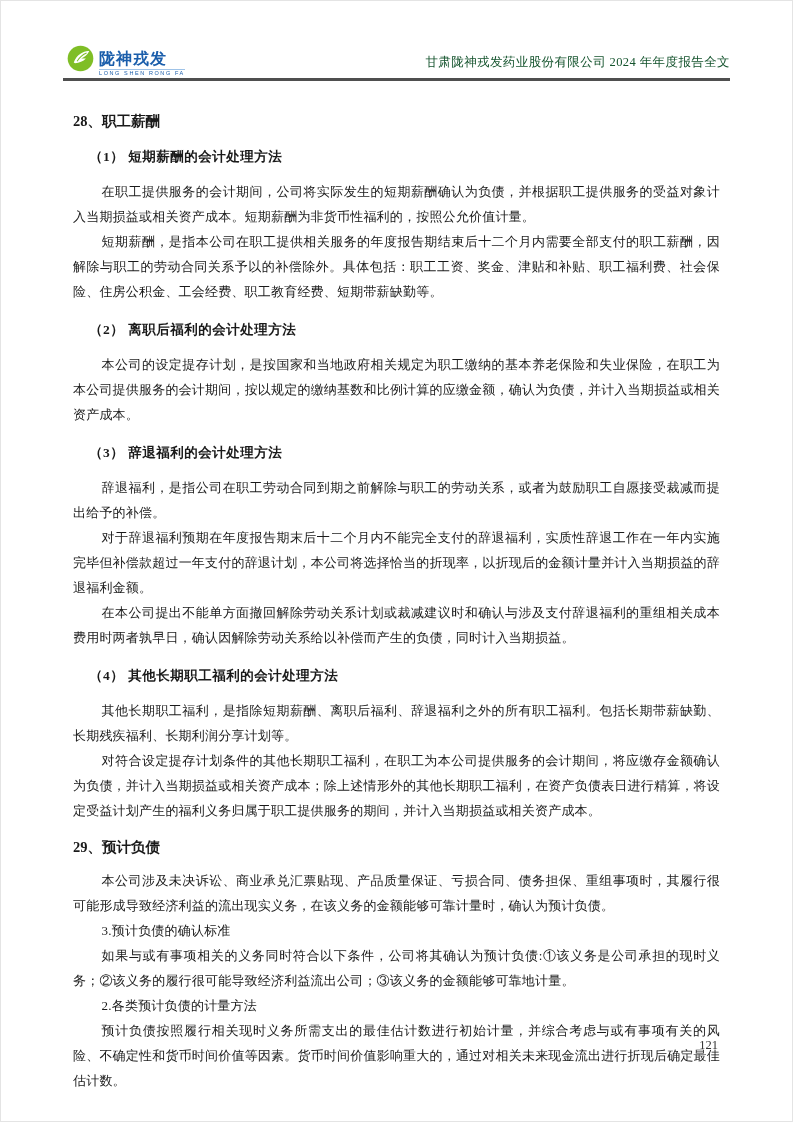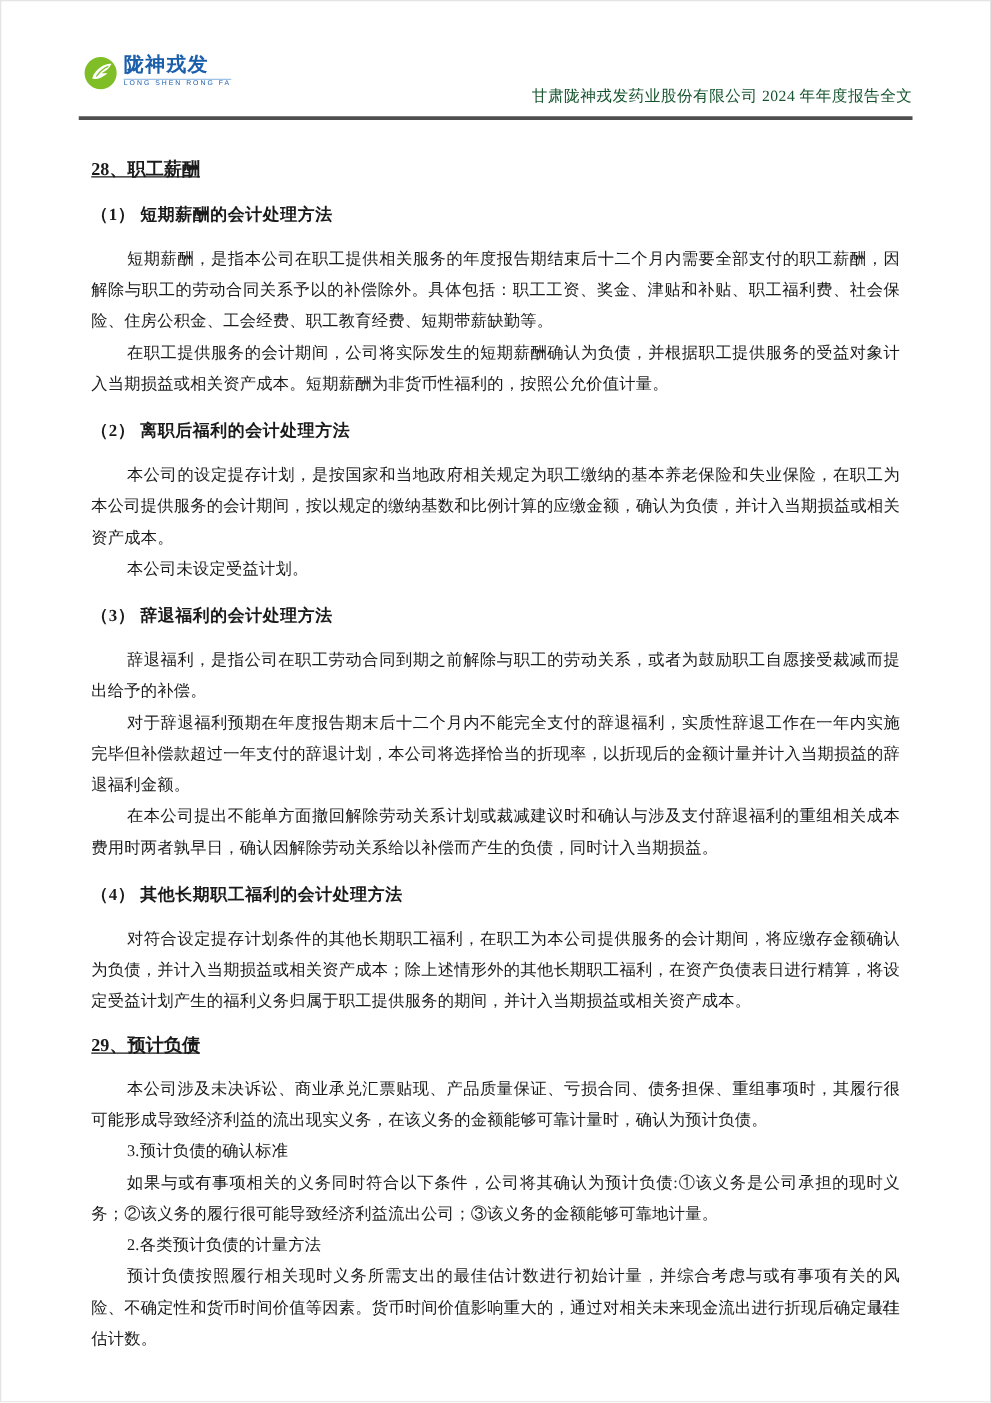--- a/index.html
+++ b/index.html
@@ -26,9 +26,9 @@
   }
   .logo {
     display: flex;
-    align-items: flex-start;
+    align-items: flex-end;
     padding-left: 4px;
-    padding-bottom: 15px;
+    padding-bottom: 1px;
   }
   .logo-circle { width: 27px; height: 27px; flex: 0 0 auto; }
   .logo-text-col {

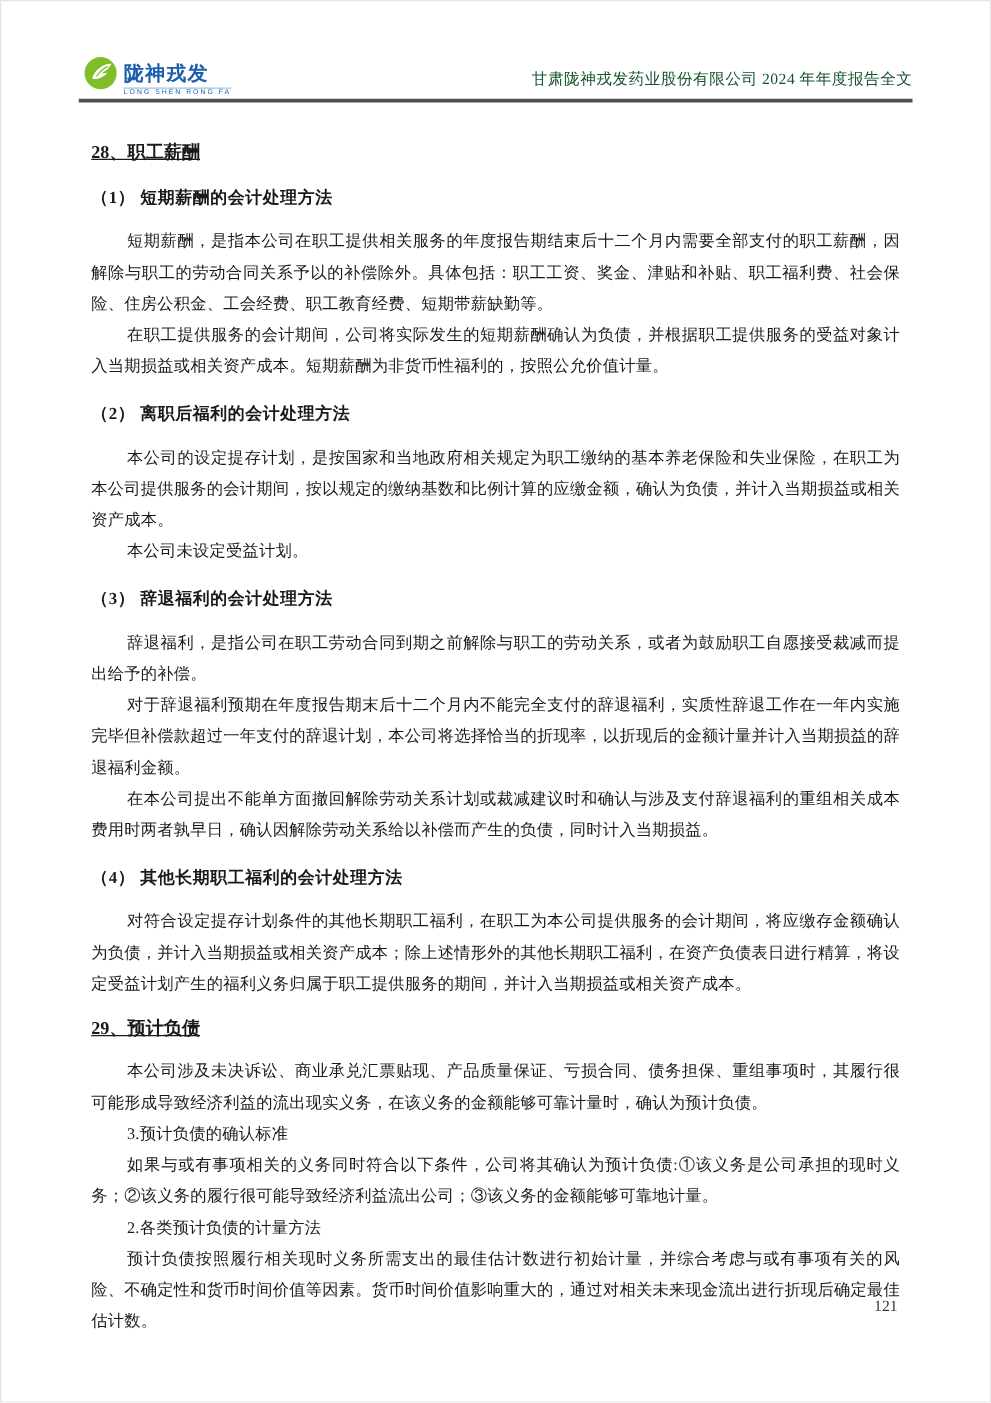--- a/index.html
+++ b/index.html
@@ -74,7 +74,6 @@
     font-weight: bold;
     margin: 14px 0 11px 0;
     line-height: 20px;
-    text-decoration: underline;
   }
   .doc-body .h2 {
     font-size: 13.5px;

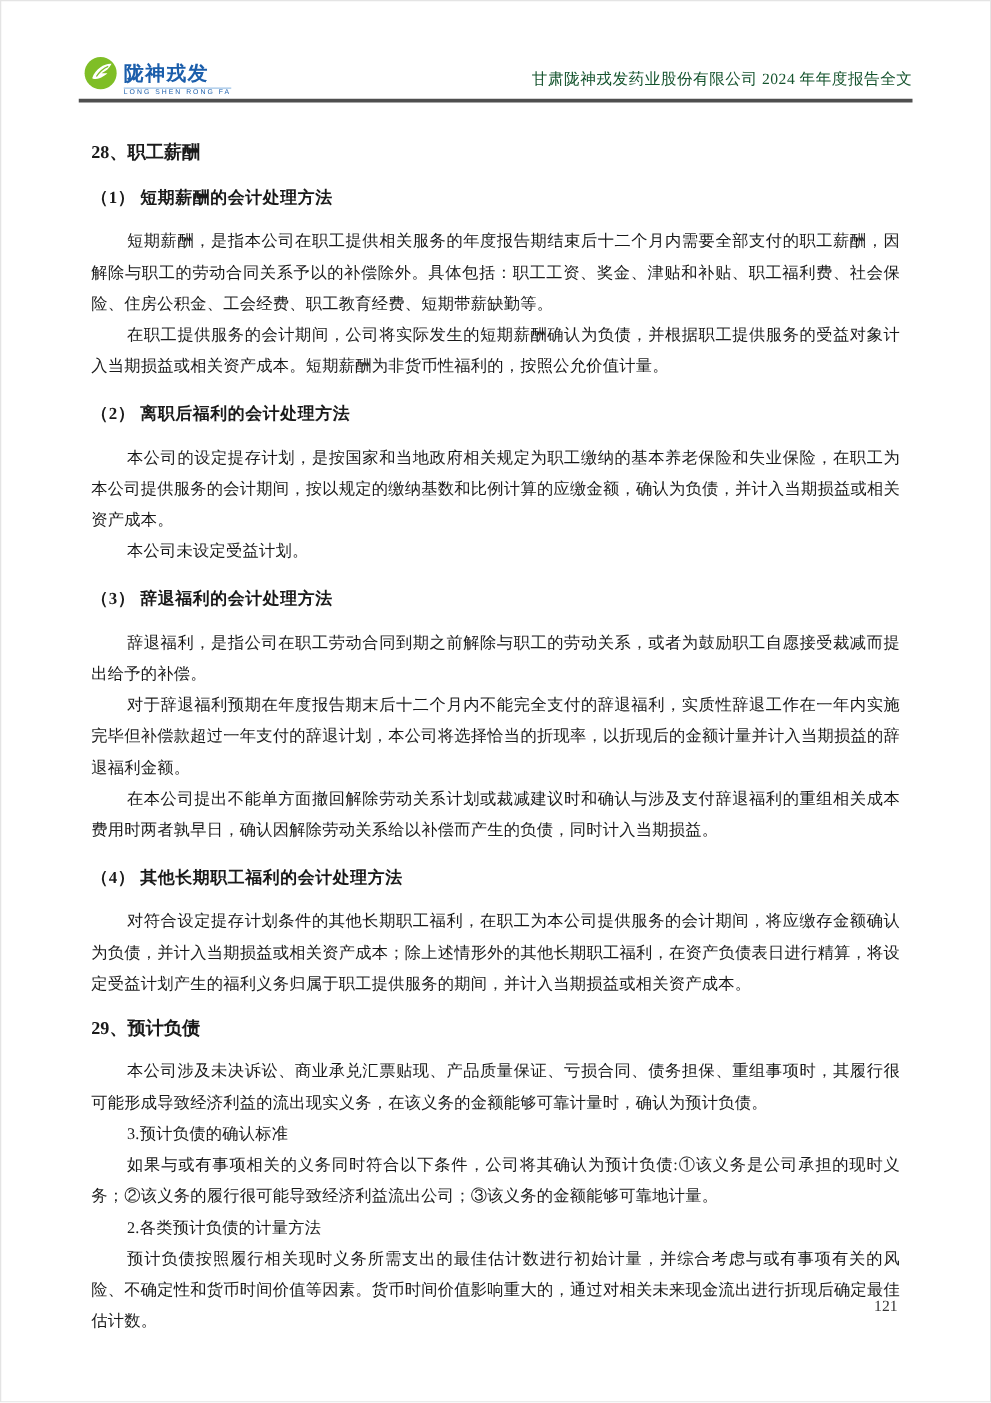--- a/index.html
+++ b/index.html
@@ -78,7 +78,7 @@
   .doc-body .h2 {
     font-size: 13.5px;
     font-weight: bold;
-    margin: 16px 0 12px 0;
+    margin: 16px 0 12px 16px;
     line-height: 20px;
     letter-spacing: 0.5px;
   }

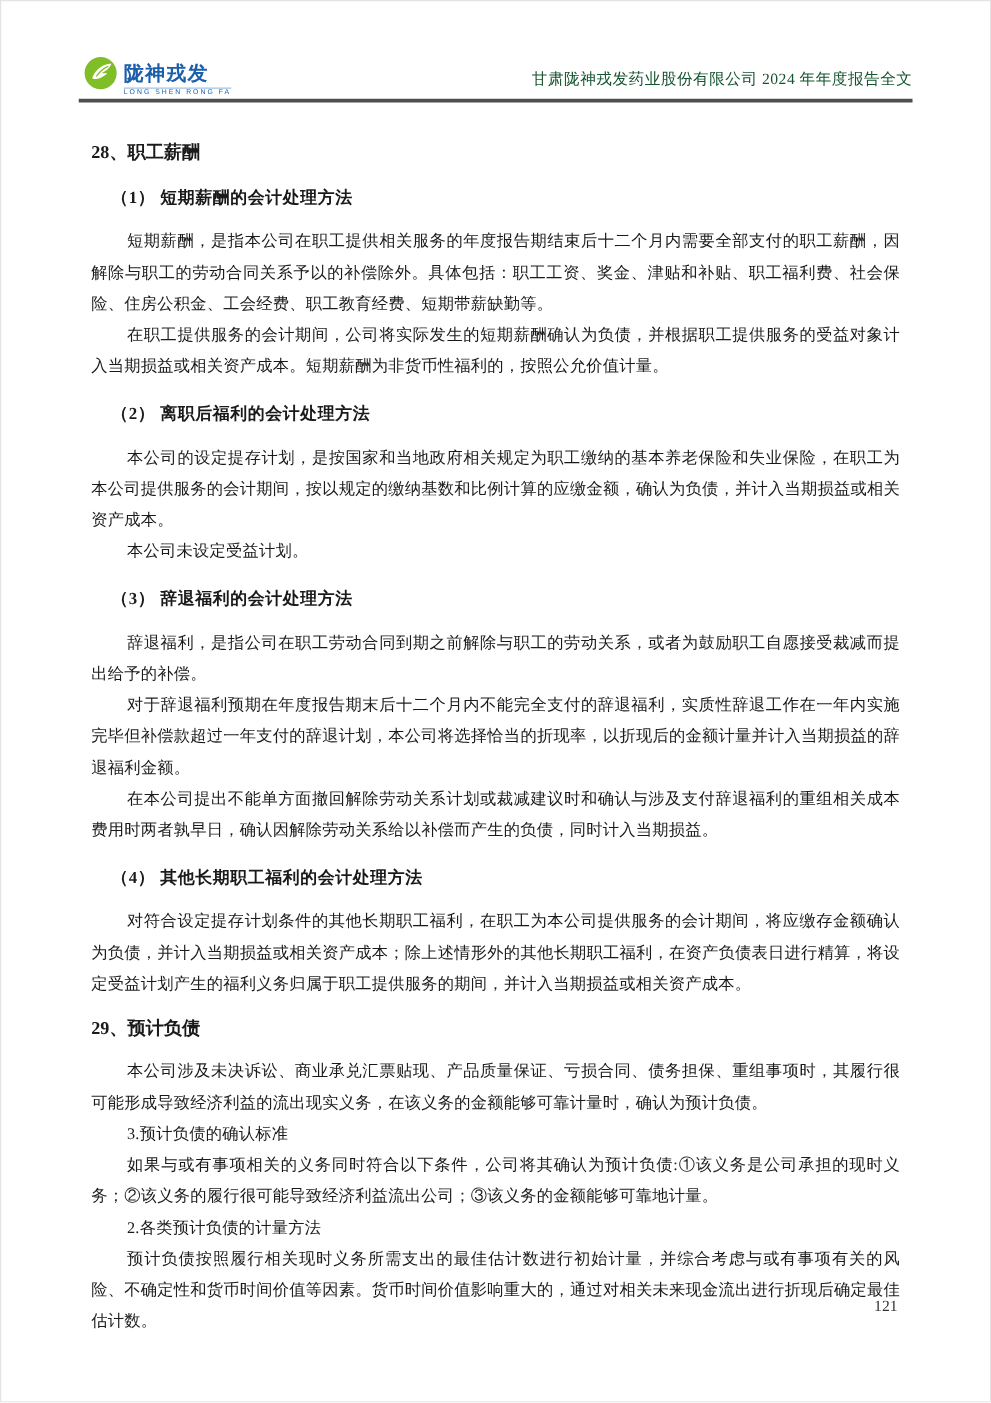--- a/index.html
+++ b/index.html
@@ -116,8 +116,8 @@
   <div class="doc-body">
       <div class="h1">28、职工薪酬</div>
       <div class="h2">（1）  短期薪酬的会计处理方法</div>
+      <p class="p">在职工提供服务的会计期间，公司将实际发生的短期薪酬确认为负债，并根据职工提供服务的受益对象计入当期损益或相关资产成本。短期薪酬为非货币性福利的，按照公允价值计量。</p>
       <p class="p">短期薪酬，是指本公司在职工提供相关服务的年度报告期结束后十二个月内需要全部支付的职工薪酬，因解除与职工的劳动合同关系予以的补偿除外。具体包括：职工工资、奖金、津贴和补贴、职工福利费、社会保险、住房公积金、工会经费、职工教育经费、短期带薪缺勤等。</p>
-      <p class="p">在职工提供服务的会计期间，公司将实际发生的短期薪酬确认为负债，并根据职工提供服务的受益对象计入当期损益或相关资产成本。短期薪酬为非货币性福利的，按照公允价值计量。</p>
       <div class="h2">（2）  离职后福利的会计处理方法</div>
       <p class="p">本公司的设定提存计划，是按国家和当地政府相关规定为职工缴纳的基本养老保险和失业保险，在职工为本公司提供服务的会计期间，按以规定的缴纳基数和比例计算的应缴金额，确认为负债，并计入当期损益或相关资产成本。</p>
       <p class="p">本公司未设定受益计划。</p>

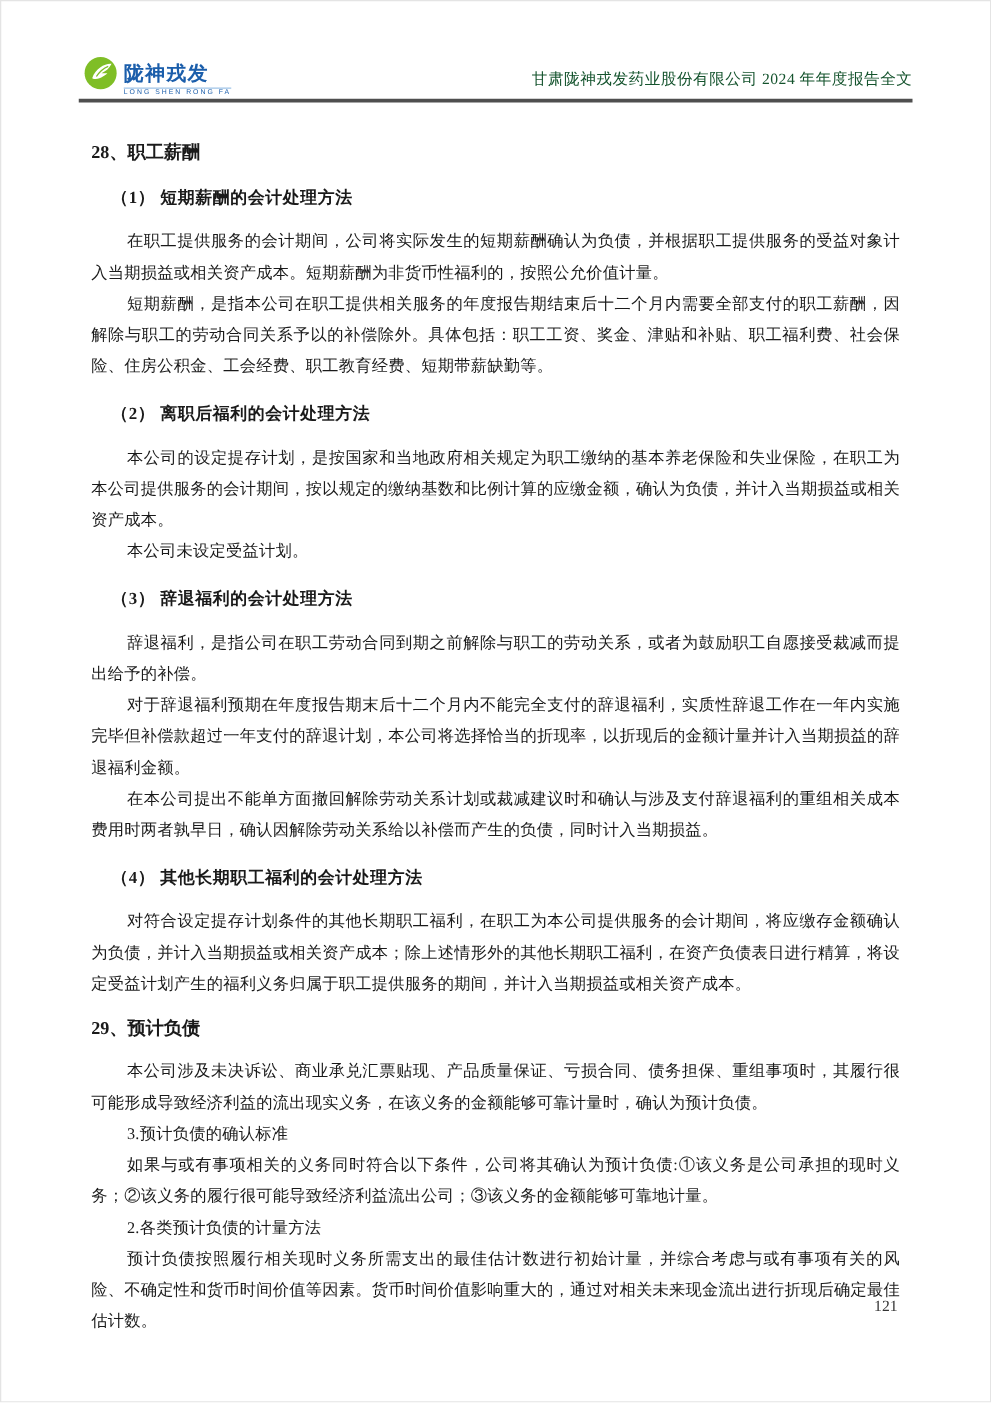--- a/index.html
+++ b/index.html
@@ -120,7 +120,6 @@
       <p class="p">短期薪酬，是指本公司在职工提供相关服务的年度报告期结束后十二个月内需要全部支付的职工薪酬，因解除与职工的劳动合同关系予以的补偿除外。具体包括：职工工资、奖金、津贴和补贴、职工福利费、社会保险、住房公积金、工会经费、职工教育经费、短期带薪缺勤等。</p>
       <div class="h2">（2）  离职后福利的会计处理方法</div>
       <p class="p">本公司的设定提存计划，是按国家和当地政府相关规定为职工缴纳的基本养老保险和失业保险，在职工为本公司提供服务的会计期间，按以规定的缴纳基数和比例计算的应缴金额，确认为负债，并计入当期损益或相关资产成本。</p>
-      <p class="p">本公司未设定受益计划。</p>
       <div class="h2">（3）  辞退福利的会计处理方法</div>
       <p class="p">辞退福利，是指公司在职工劳动合同到期之前解除与职工的劳动关系，或者为鼓励职工自愿接受裁减而提出给予的补偿。</p>
       <p class="p">对于辞退福利预期在年度报告期末后十二个月内不能完全支付的辞退福利，实质性辞退工作在一年内实施完毕但补偿款超过一年支付的辞退计划，本公司将选择恰当的折现率，以折现后的金额计量并计入当期损益的辞退福利金额。</p>

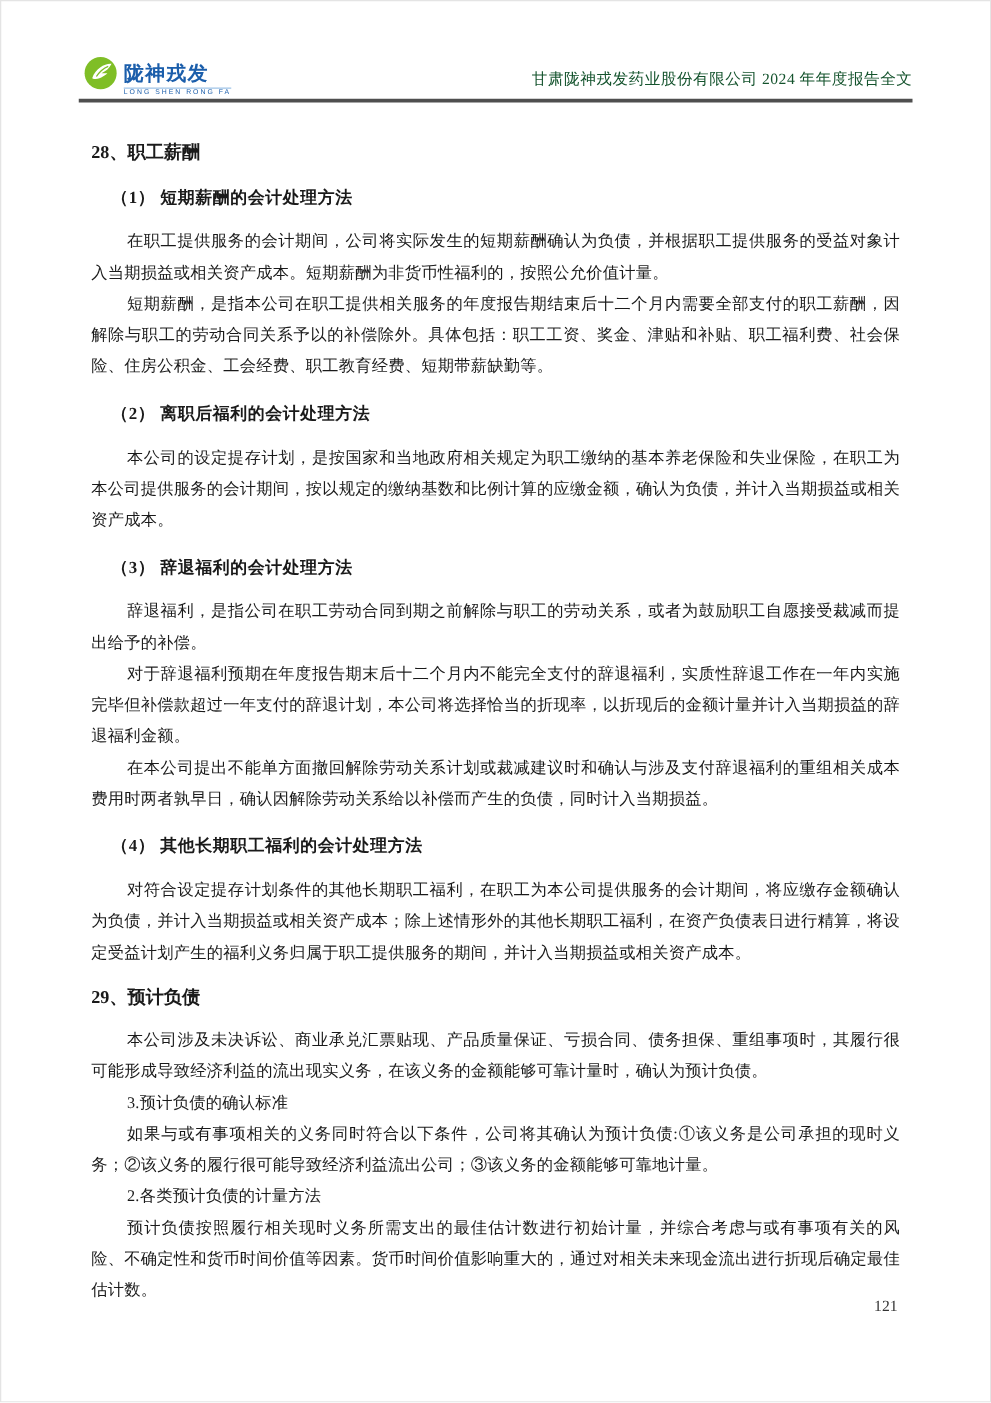--- a/index.html
+++ b/index.html
@@ -125,6 +125,7 @@
       <p class="p">对于辞退福利预期在年度报告期末后十二个月内不能完全支付的辞退福利，实质性辞退工作在一年内实施完毕但补偿款超过一年支付的辞退计划，本公司将选择恰当的折现率，以折现后的金额计量并计入当期损益的辞退福利金额。</p>
       <p class="p">在本公司提出不能单方面撤回解除劳动关系计划或裁减建议时和确认与涉及支付辞退福利的重组相关成本费用时两者孰早日，确认因解除劳动关系给以补偿而产生的负债，同时计入当期损益。</p>
       <div class="h2">（4）  其他长期职工福利的会计处理方法</div>
+      <p class="p">其他长期职工福利，是指除短期薪酬、离职后福利、辞退福利之外的所有职工福利。包括长期带薪缺勤、长期残疾福利、长期利润分享计划等。</p>
       <p class="p">对符合设定提存计划条件的其他长期职工福利，在职工为本公司提供服务的会计期间，将应缴存金额确认为负债，并计入当期损益或相关资产成本；除上述情形外的其他长期职工福利，在资产负债表日进行精算，将设定受益计划产生的福利义务归属于职工提供服务的期间，并计入当期损益或相关资产成本。</p>
       <div class="h1">29、预计负债</div>
       <p class="p">本公司涉及未决诉讼、商业承兑汇票贴现、产品质量保证、亏损合同、债务担保、重组事项时，其履行很可能形成导致经济利益的流出现实义务，在该义务的金额能够可靠计量时，确认为预计负债。</p>

